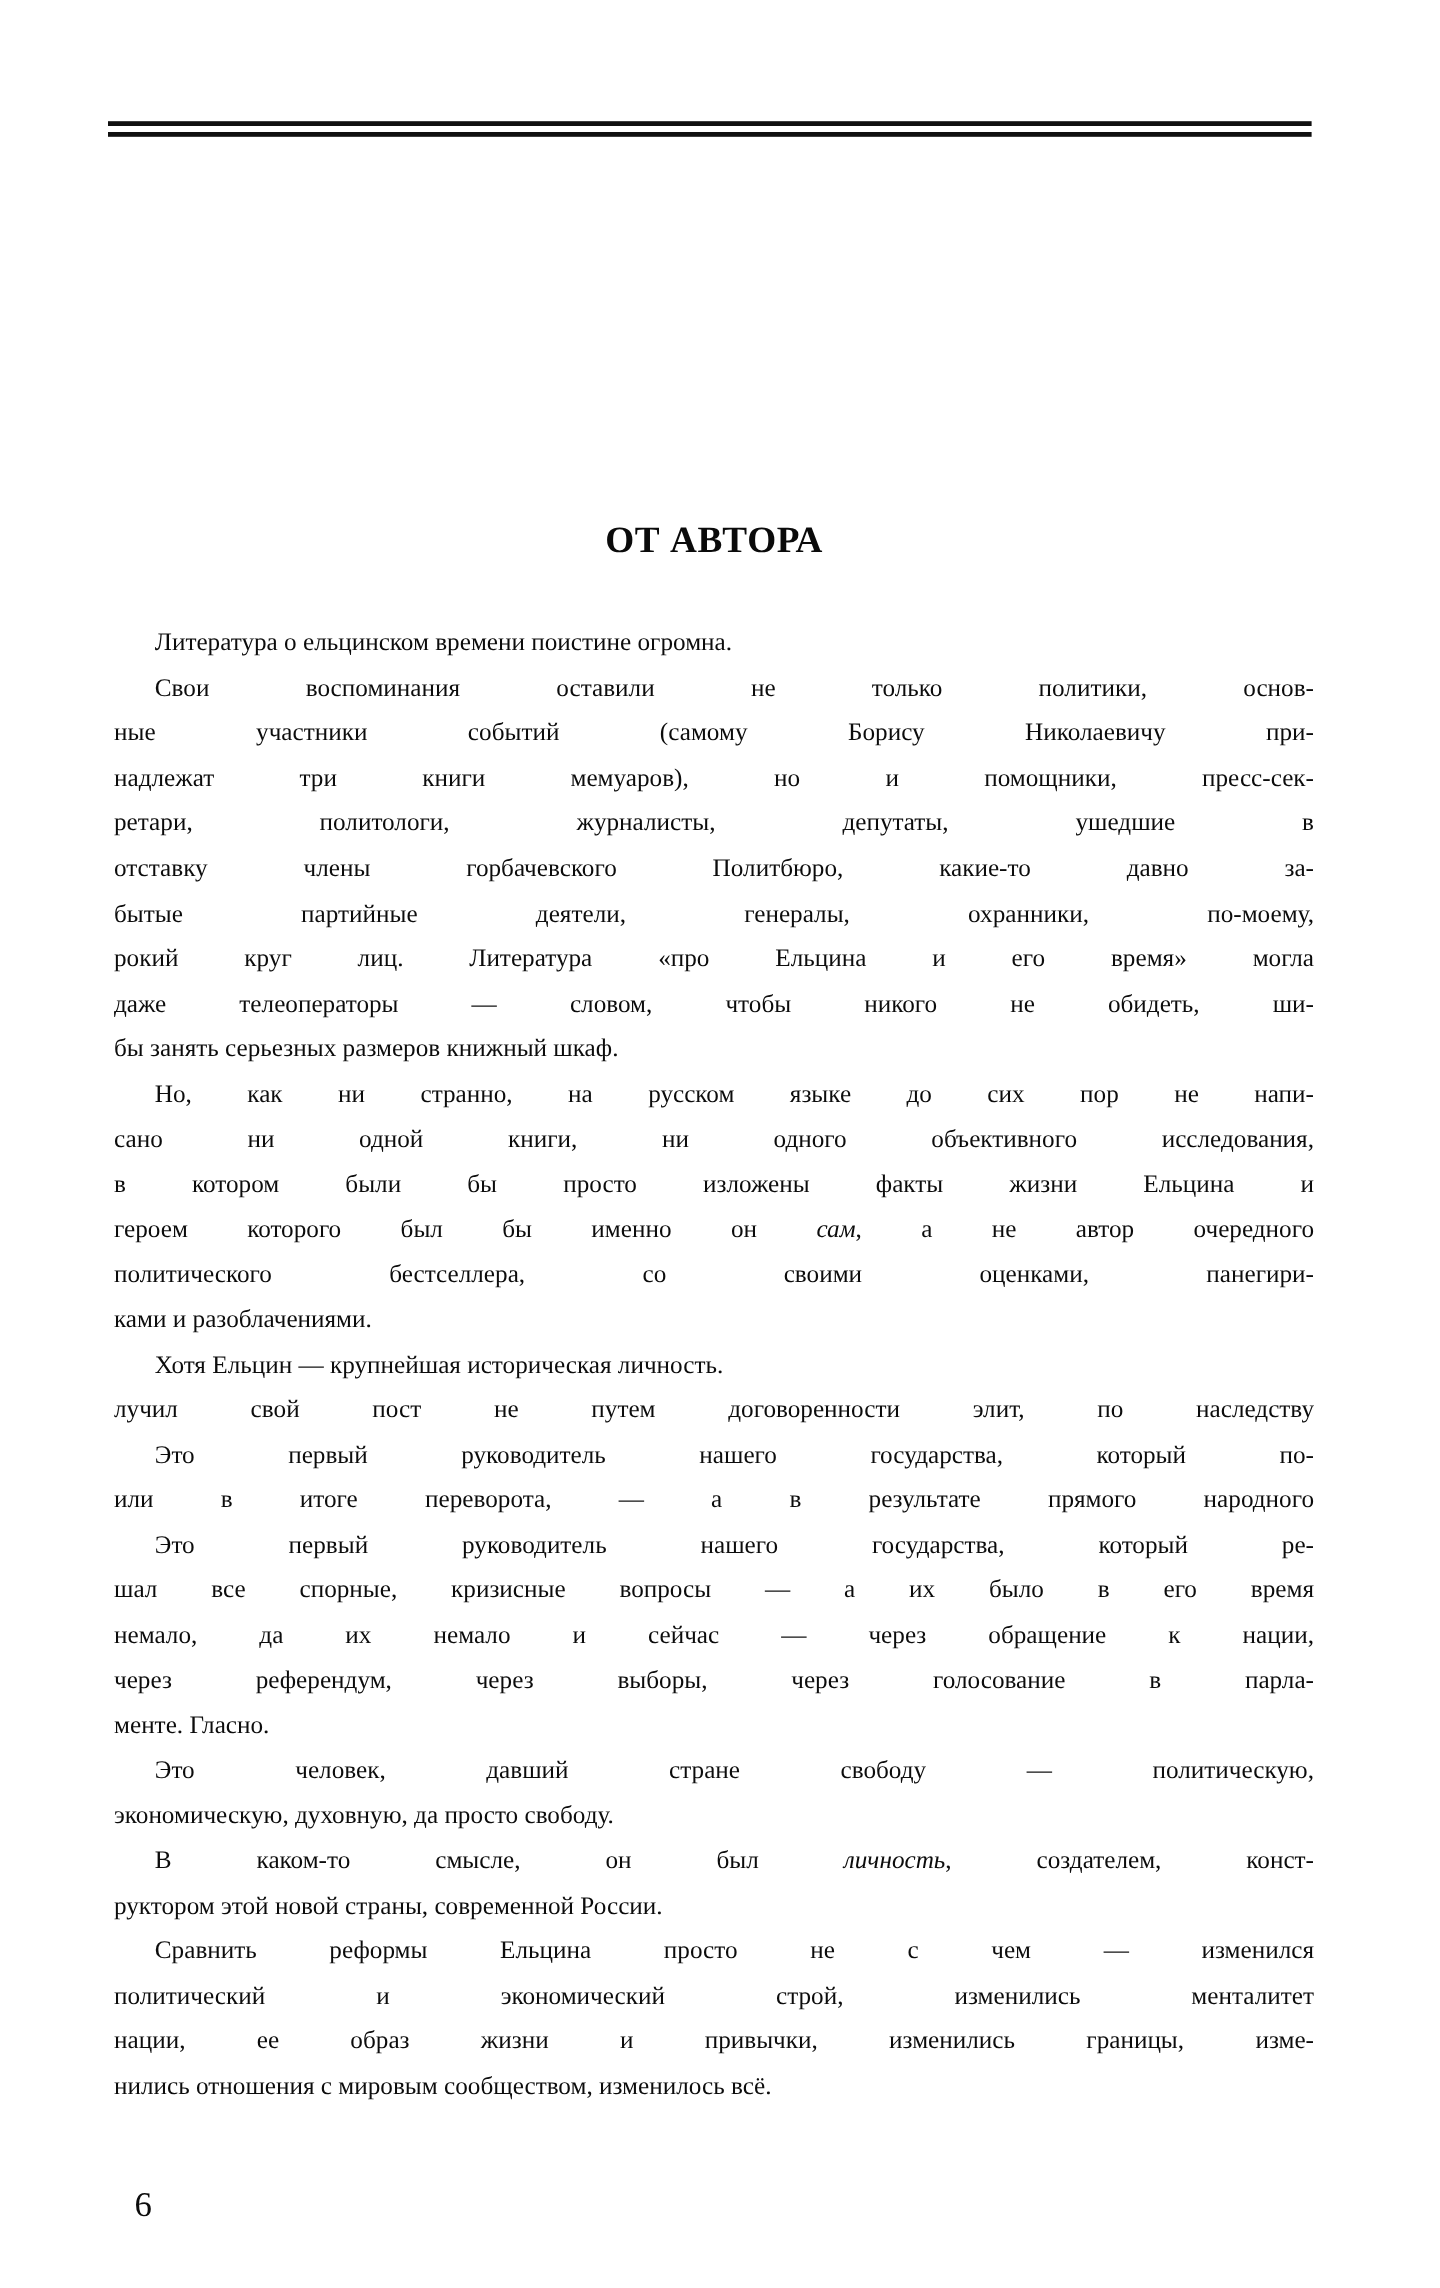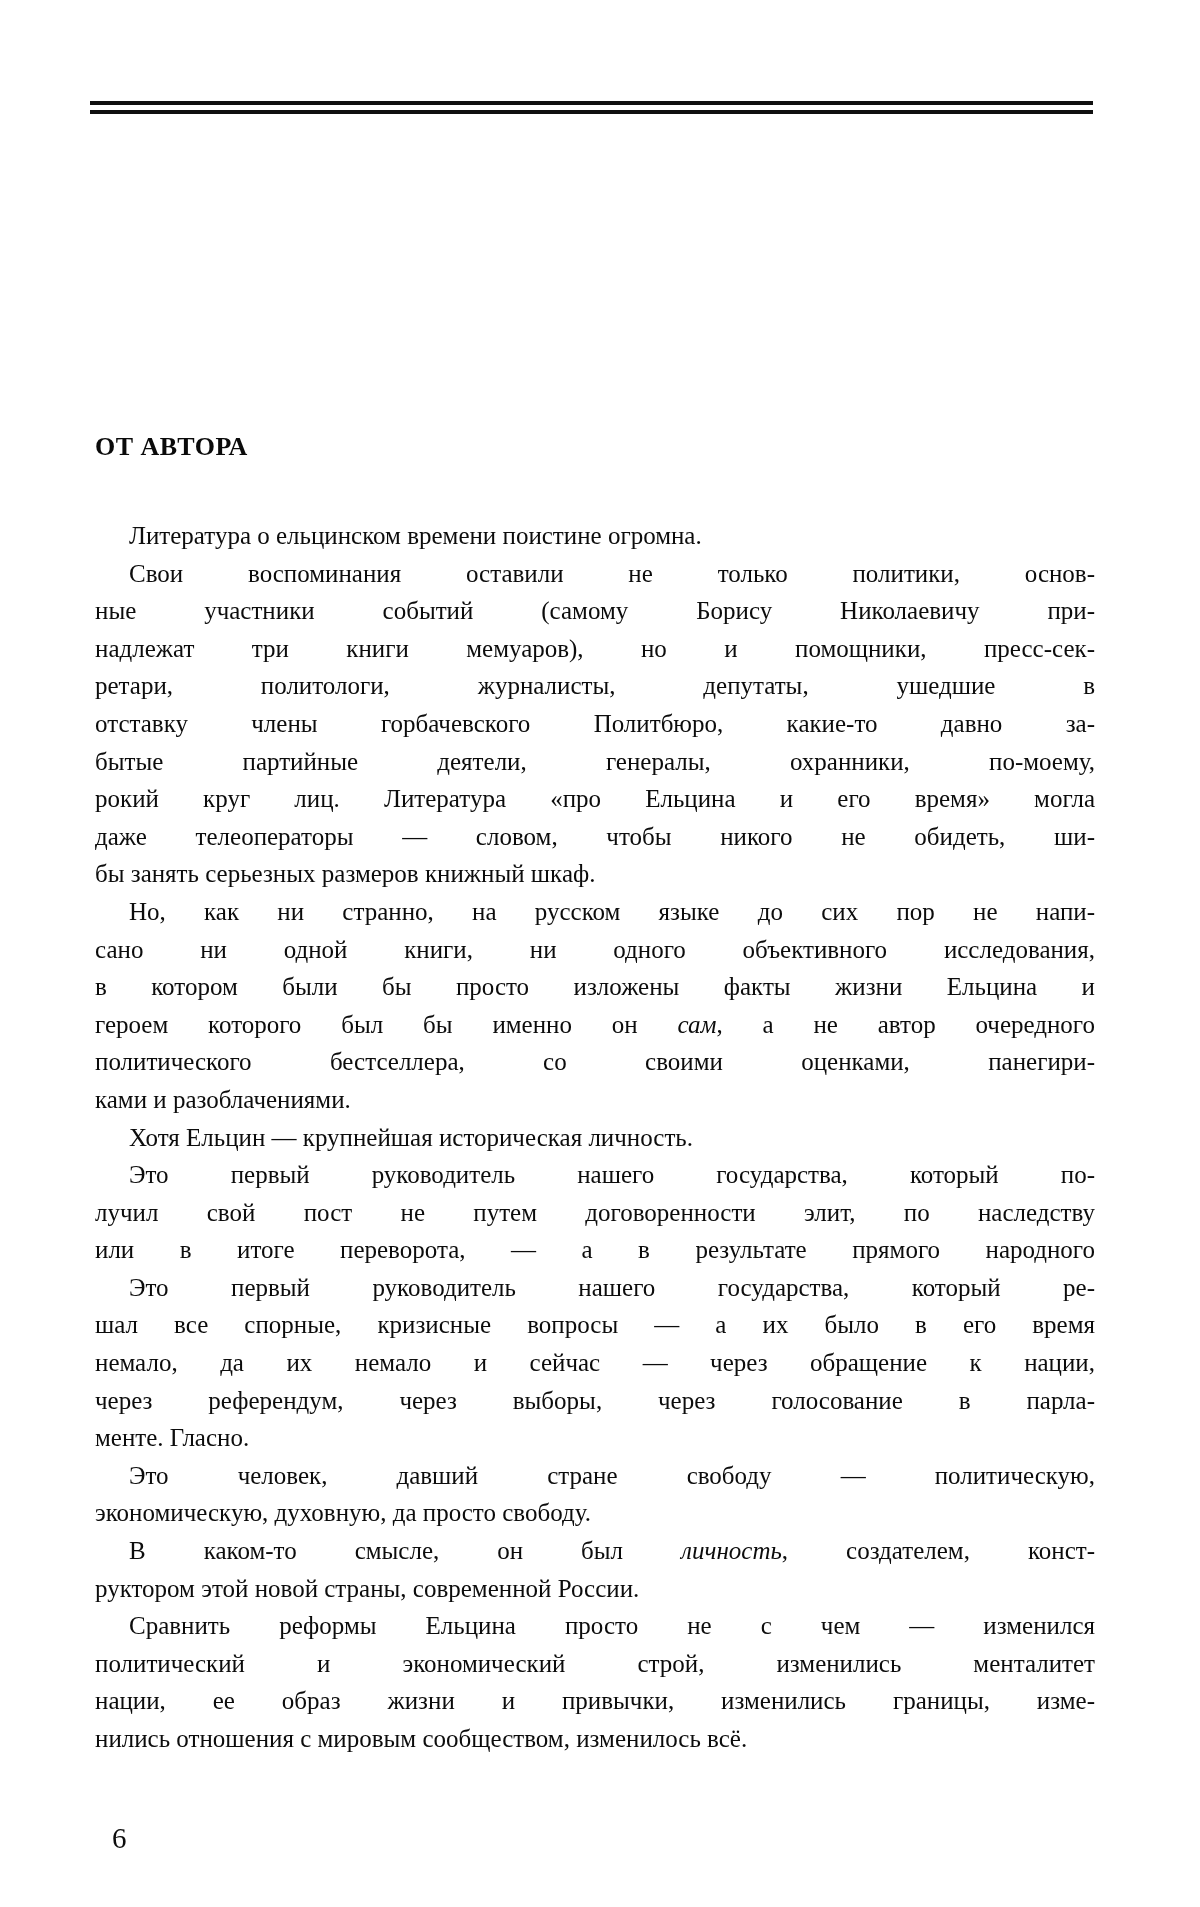--- a/index.html
+++ b/index.html
@@ -31,8 +31,8 @@
     top: 432px;
     width: 1000px;
     margin: 0;
-    text-align: left;
-    font-size: 26px;
+    text-align: center;
+    font-size: 31px;
     font-weight: bold;
     letter-spacing: 0.5px;
     color: #0a0a0a;

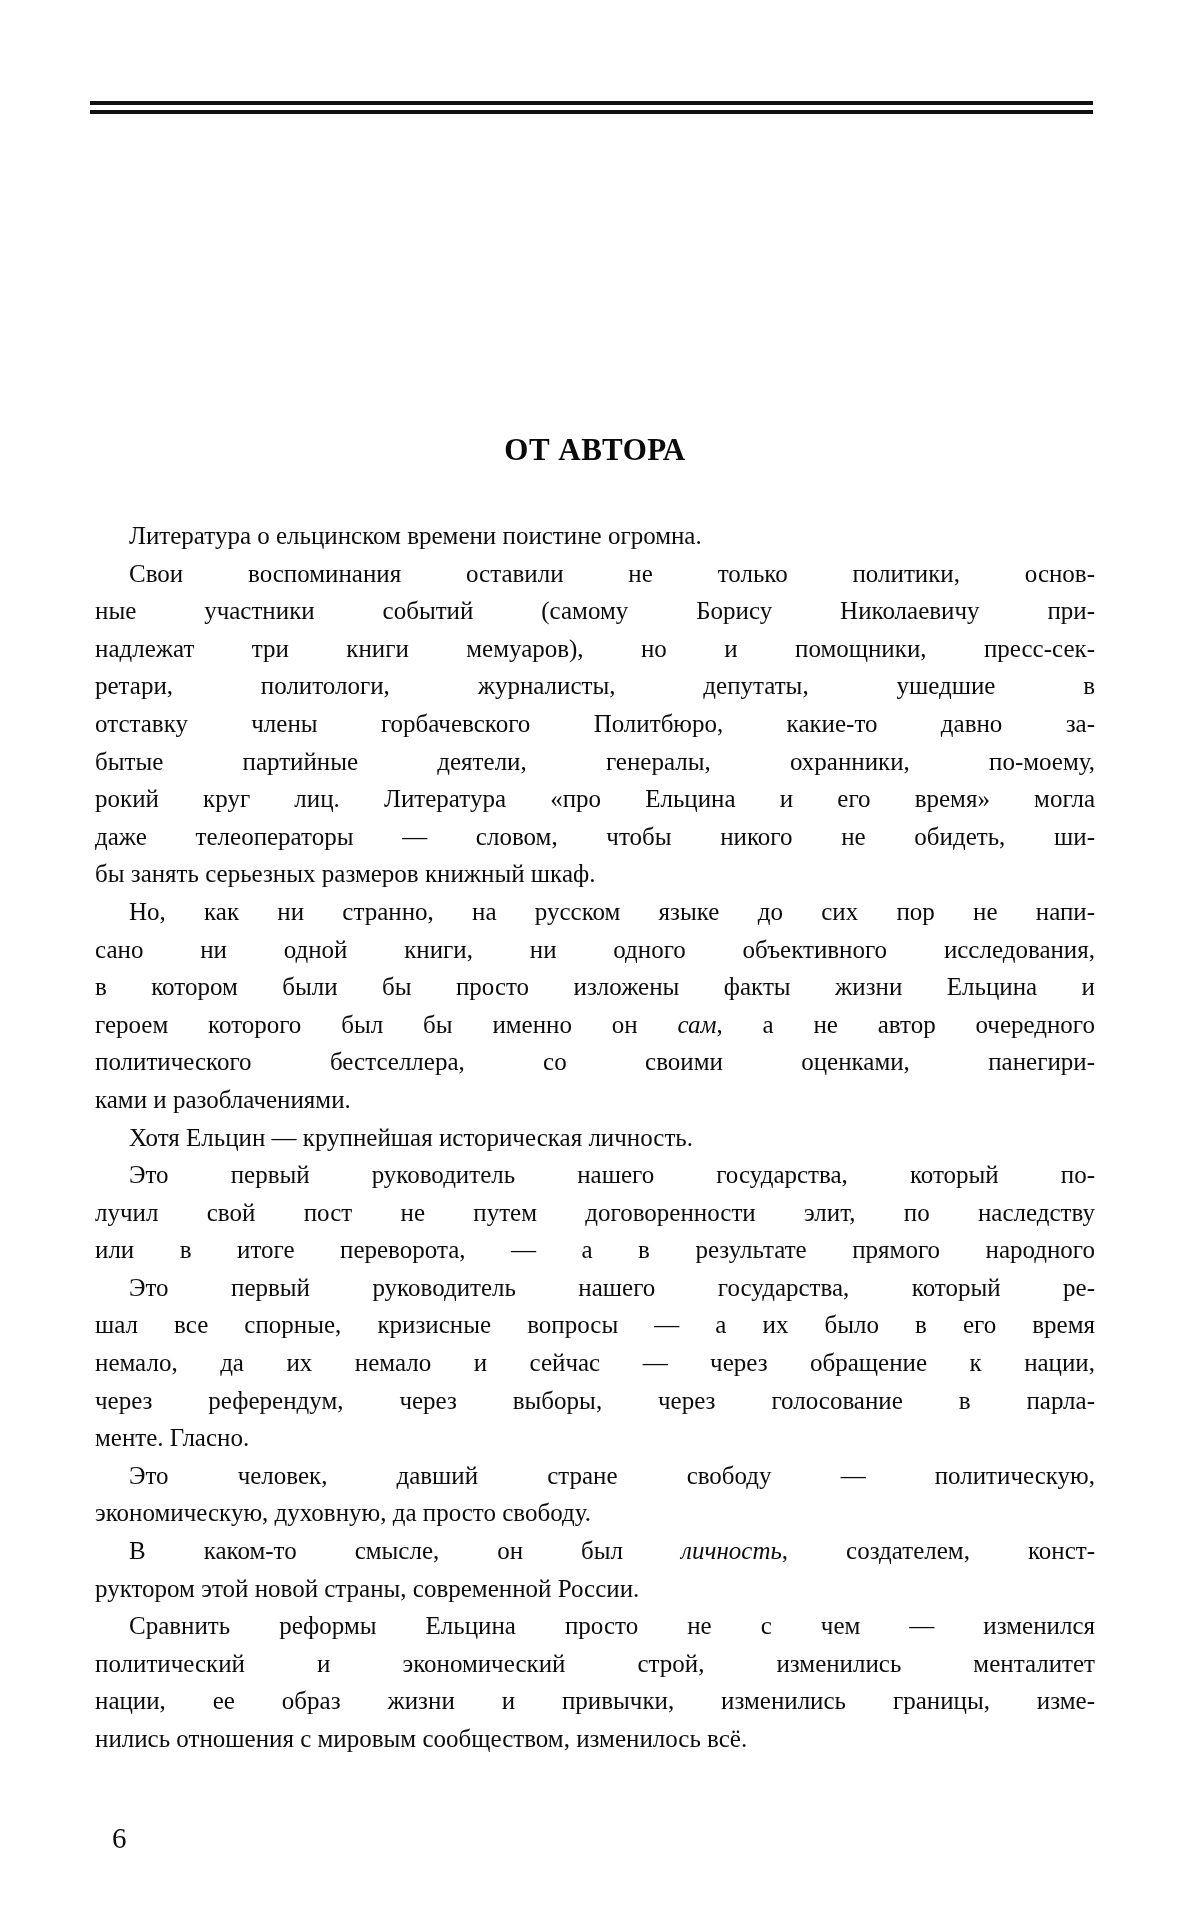--- a/index.html
+++ b/index.html
@@ -42,7 +42,7 @@
     left: 95px;
     top: 517px;
     width: 1000px;
-    font-size: 25px;
+    font-size: 21px;
     color: #0c0c0c;
   }
   .body-text .line {

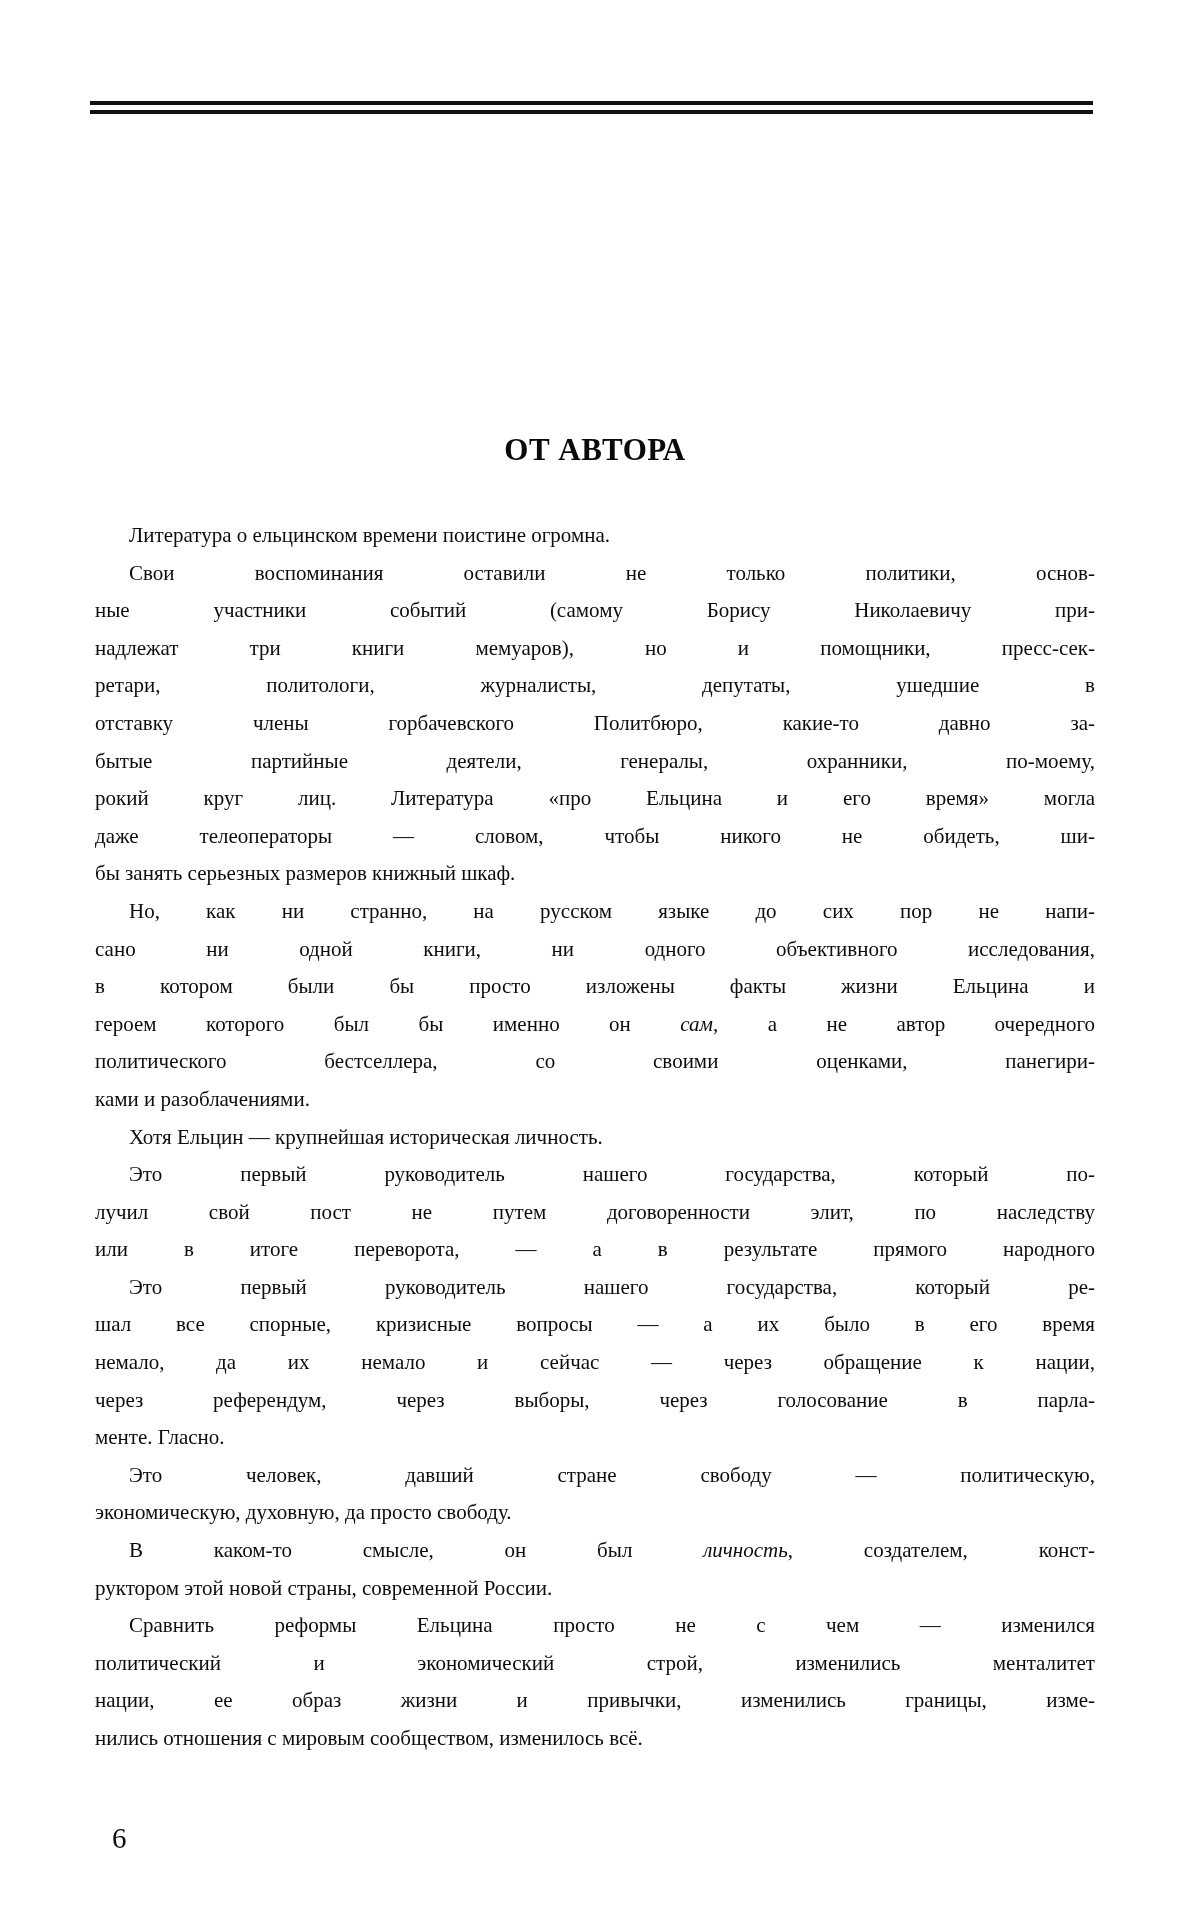--- a/index.html
+++ b/index.html
@@ -92,8 +92,8 @@
       <div class="line">политического бестселлера, со своими оценками, панегири-</div>
       <div class="line para-end">ками и разоблачениями.</div>
       <div class="line indent para-end">Хотя Ельцин — крупнейшая историческая личность.</div>
+      <div class="line">лучил свой пост не путем договоренности элит, по наследству</div>
       <div class="line indent">Это первый руководитель нашего государства, который по-</div>
-      <div class="line">лучил свой пост не путем договоренности элит, по наследству</div>
       <div class="line">или в итоге переворота, — а в результате прямого народного</div>
       <div class="line indent">Это первый руководитель нашего государства, который ре-</div>
       <div class="line">шал все спорные, кризисные вопросы — а их было в его время</div>

